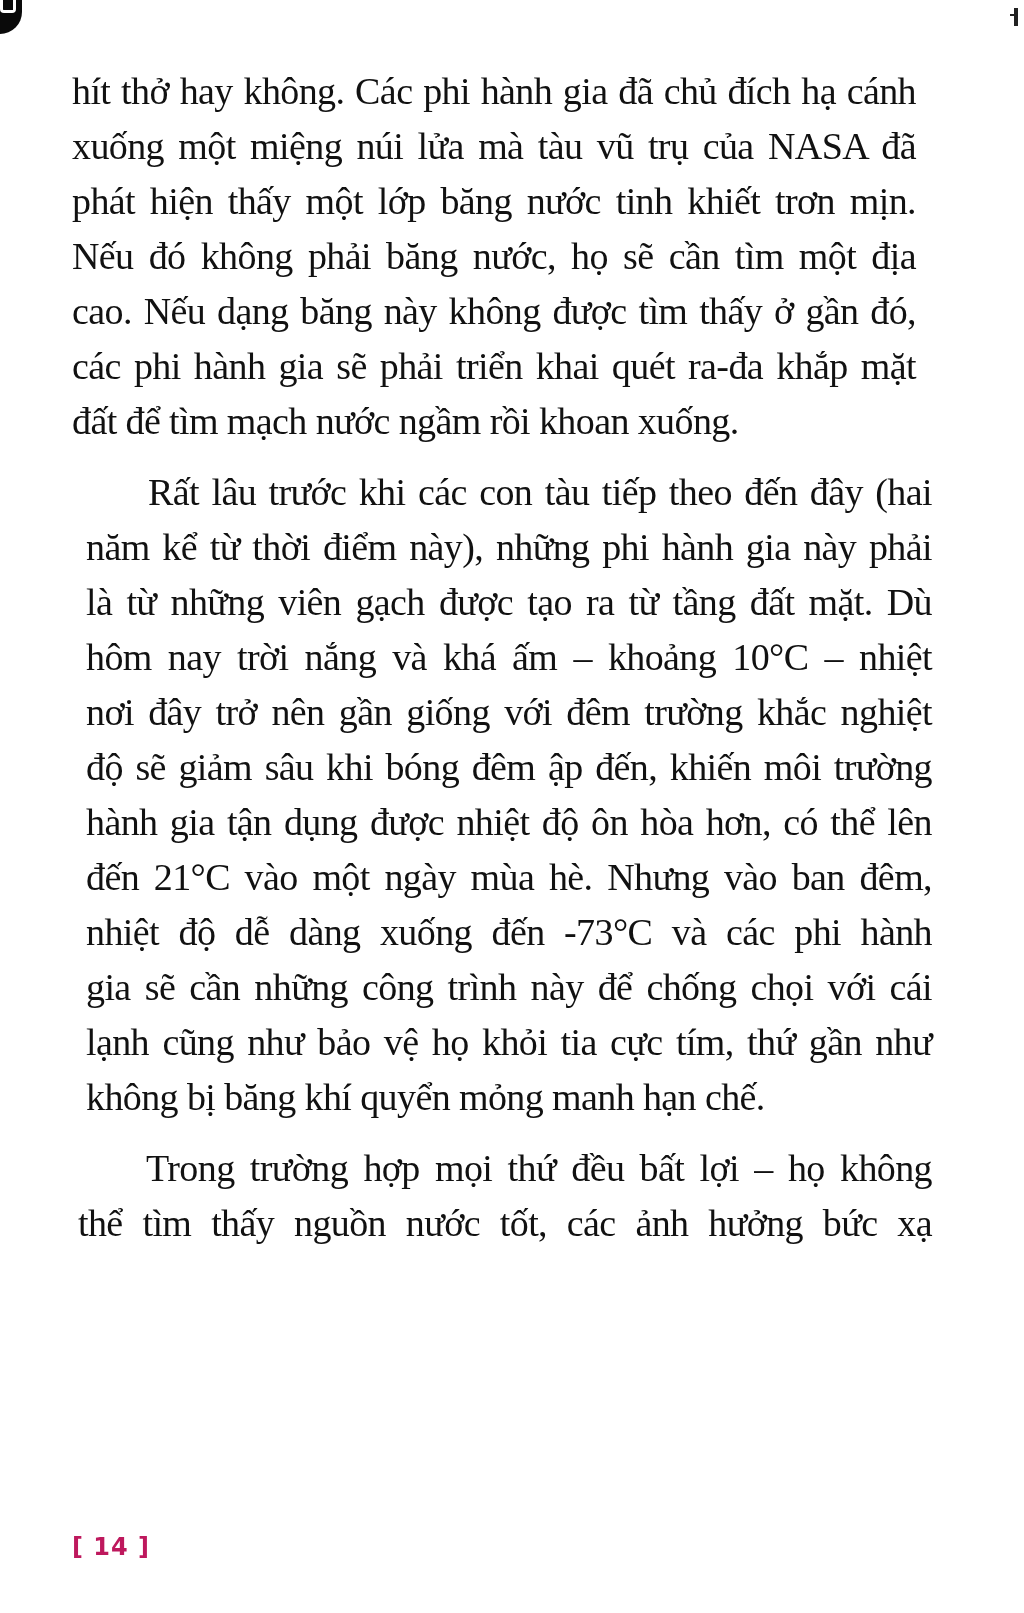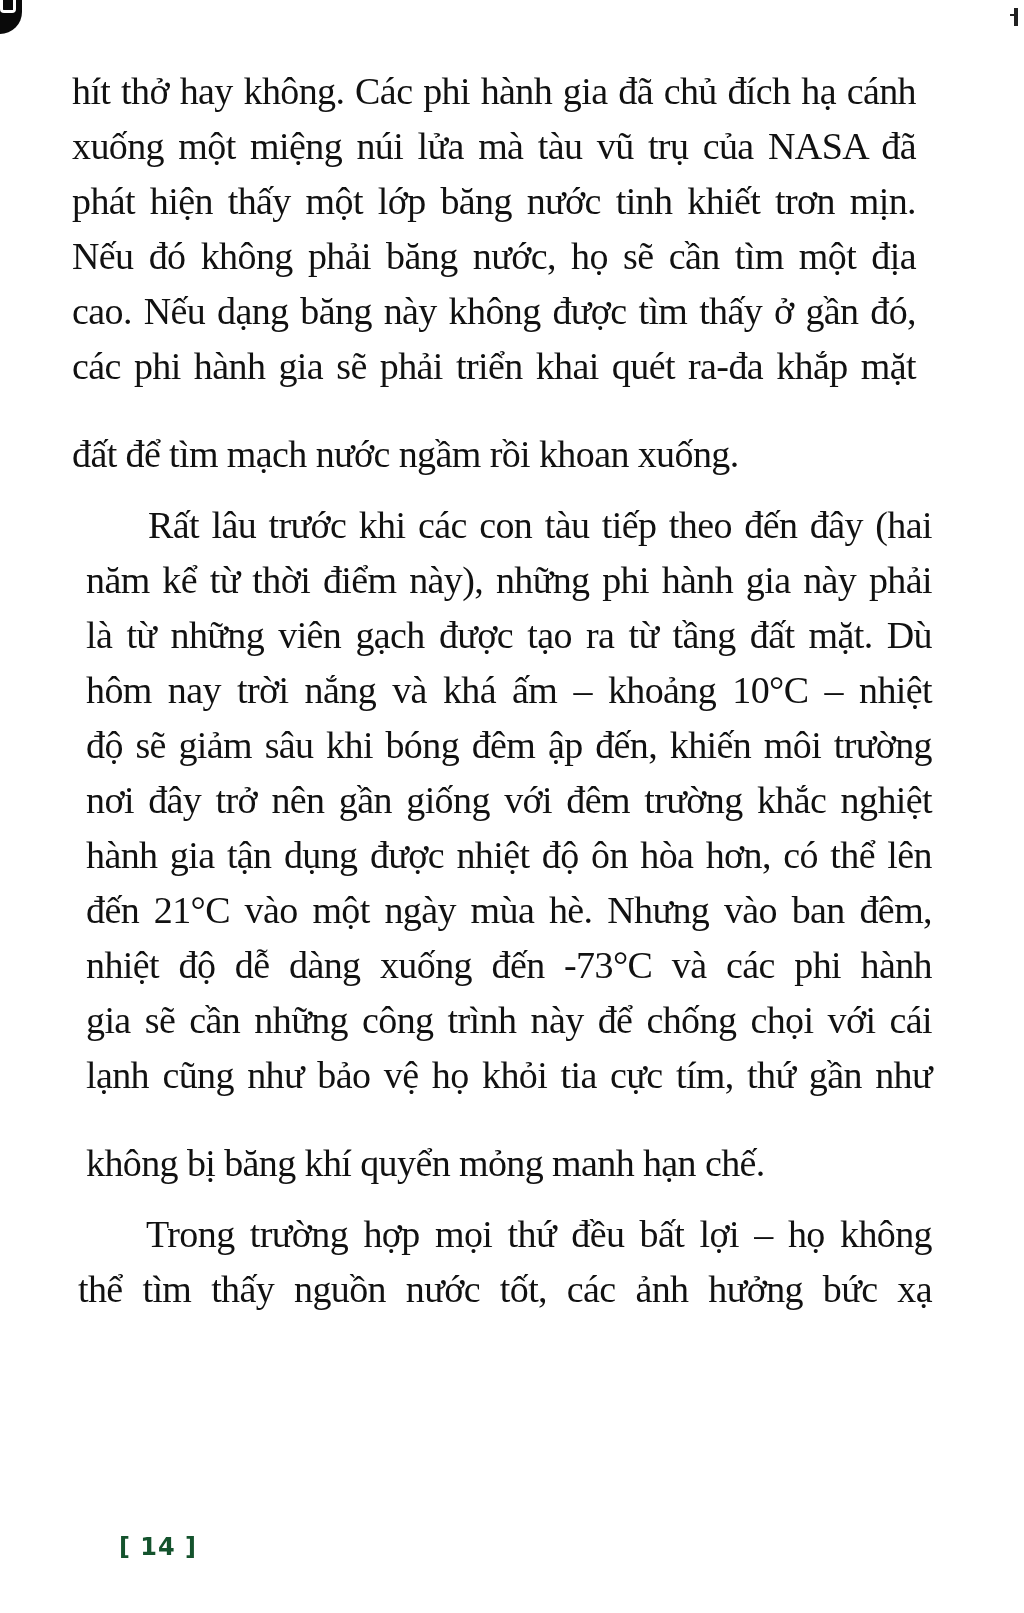--- a/index.html
+++ b/index.html
@@ -78,7 +78,6 @@
     }
     .line.last {
       text-align-last: left;
-      margin-top: 33px;
     }
     .page-number {
       position: absolute;

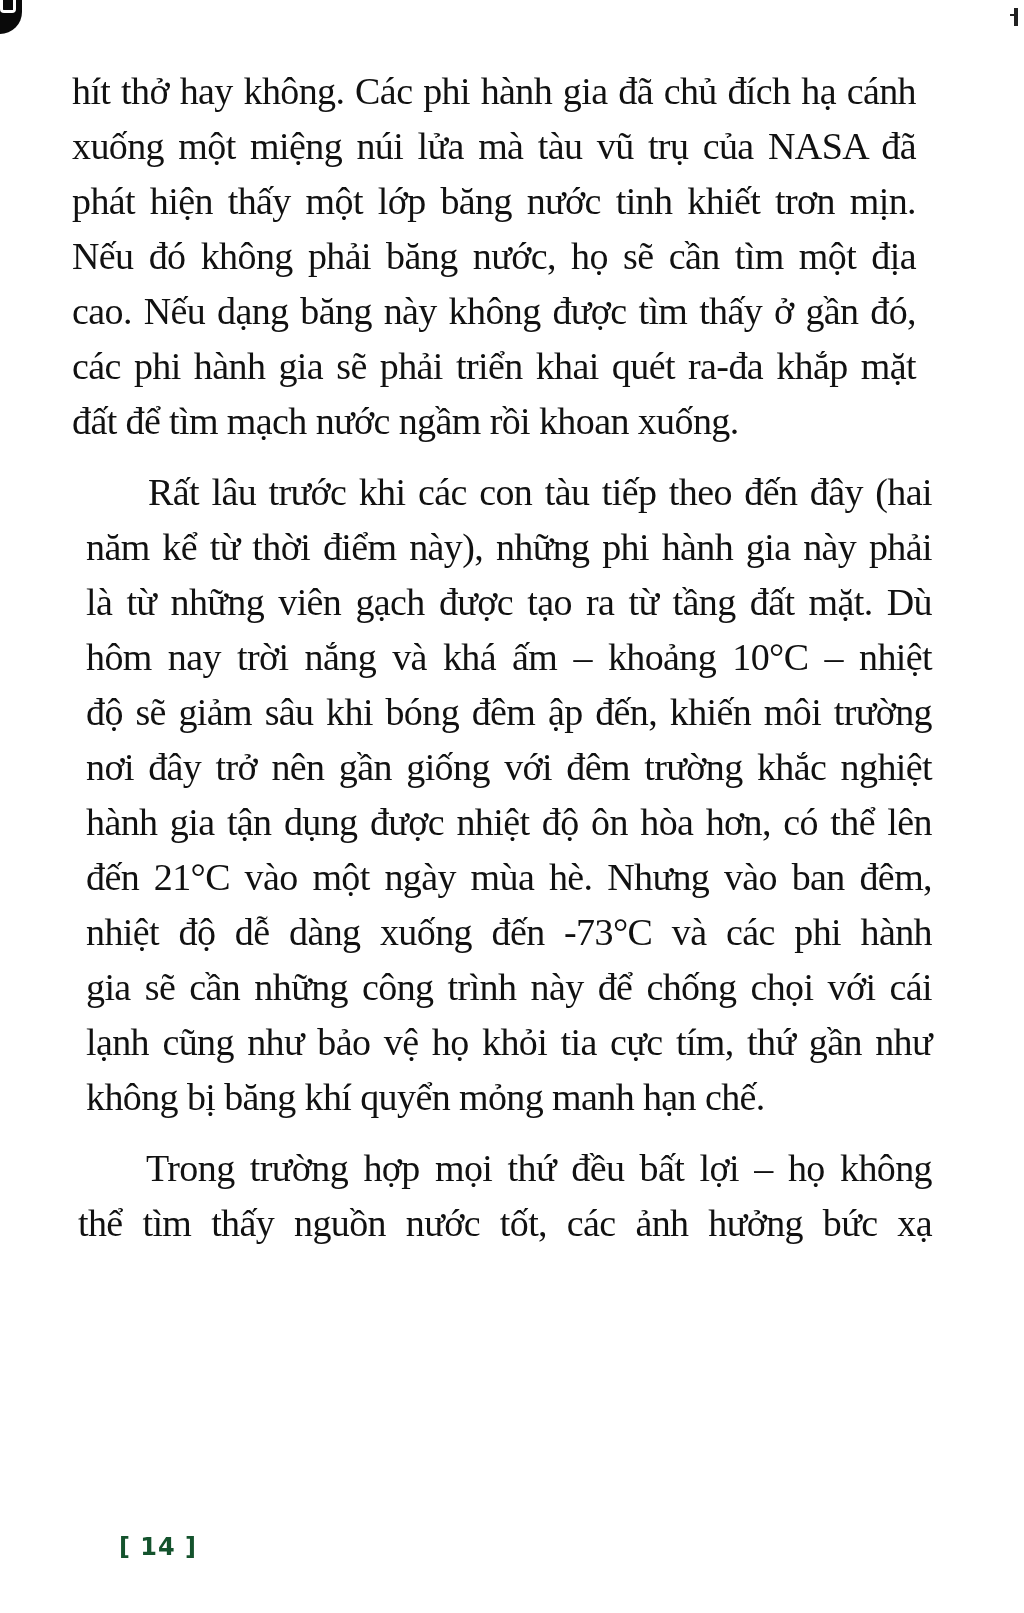--- a/index.html
+++ b/index.html
@@ -116,8 +116,8 @@
     <span class="line">năm kể từ thời điểm này), những phi hành gia này phải</span>
     <span class="line">là từ những viên gạch được tạo ra từ tầng đất mặt. Dù</span>
     <span class="line">hôm nay trời nắng và khá ấm – khoảng 10°C – nhiệt</span>
+    <span class="line">nơi đây trở nên gần giống với đêm trường khắc nghiệt</span>
     <span class="line">độ sẽ giảm sâu khi bóng đêm ập đến, khiến môi trường</span>
-    <span class="line">nơi đây trở nên gần giống với đêm trường khắc nghiệt</span>
     <span class="line">hành gia tận dụng được nhiệt độ ôn hòa hơn, có thể lên</span>
     <span class="line">đến 21°C vào một ngày mùa hè. Nhưng vào ban đêm,</span>
     <span class="line">nhiệt độ dễ dàng xuống đến -73°C và các phi hành</span>

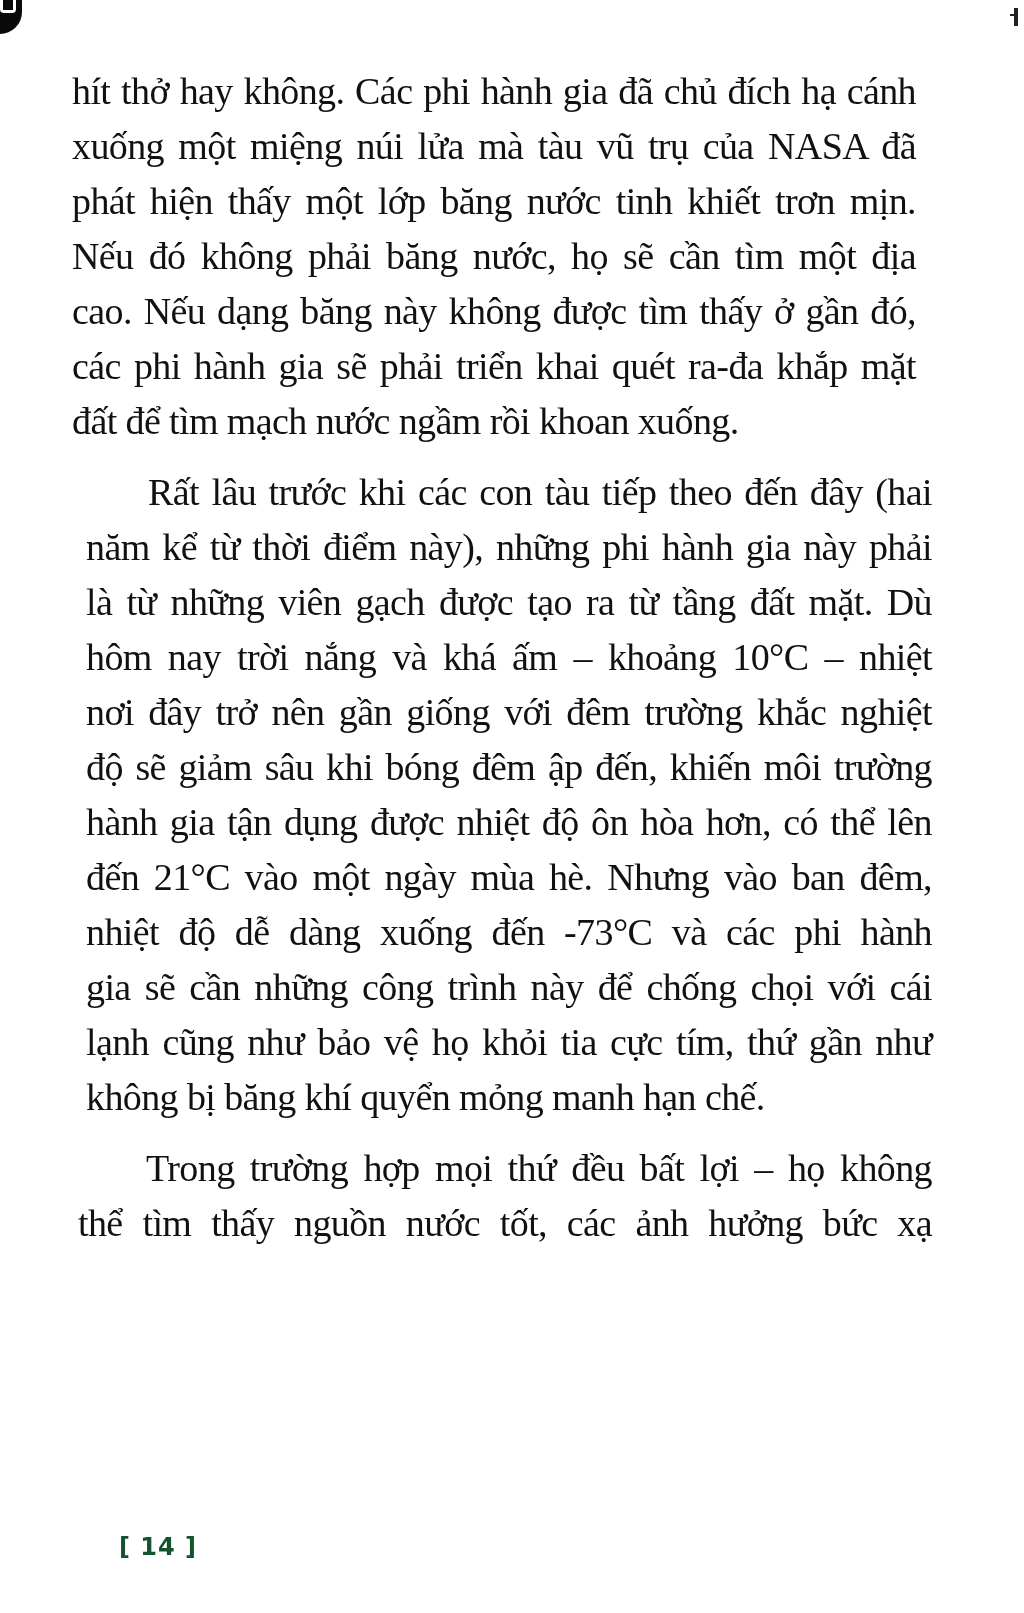--- a/index.html
+++ b/index.html
@@ -87,8 +87,7 @@
       font-weight: bold;
       font-size: 24px;
       letter-spacing: 1px;
-      color: #14532d;
-      margin-left: 47px;
+      color: #be185d;
     }
   </style>
 </head>

